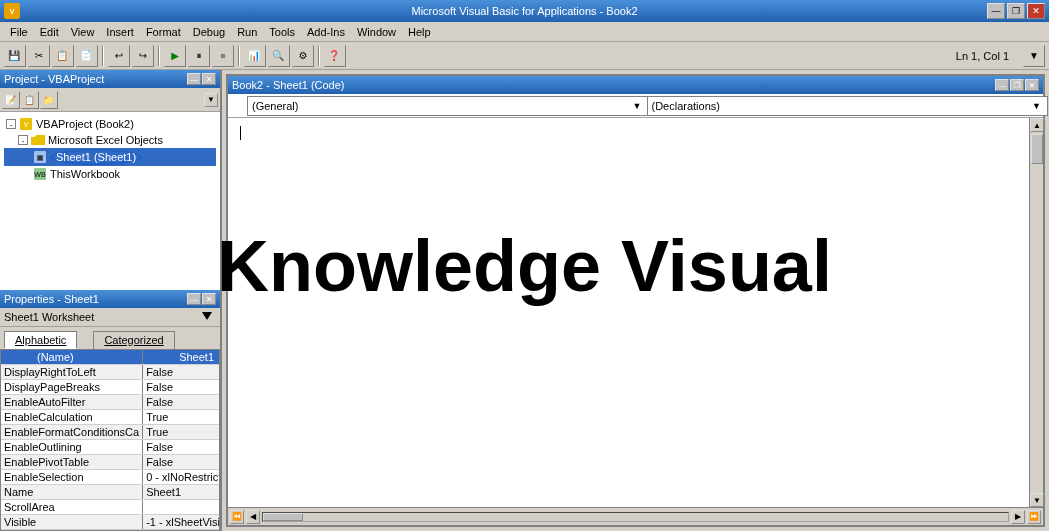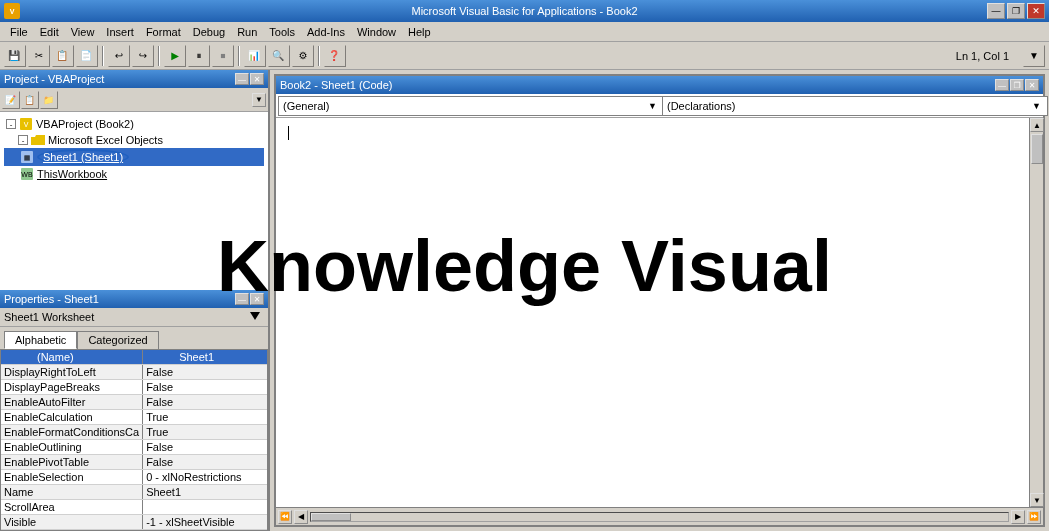--- a/index.html
+++ b/index.html
@@ -130,7 +130,7 @@
 
     
     .left-panel {
-      width: 270px;
+      width: 222px;
       display: flex;
       flex-direction: column;
       border-right: 2px solid #808080;

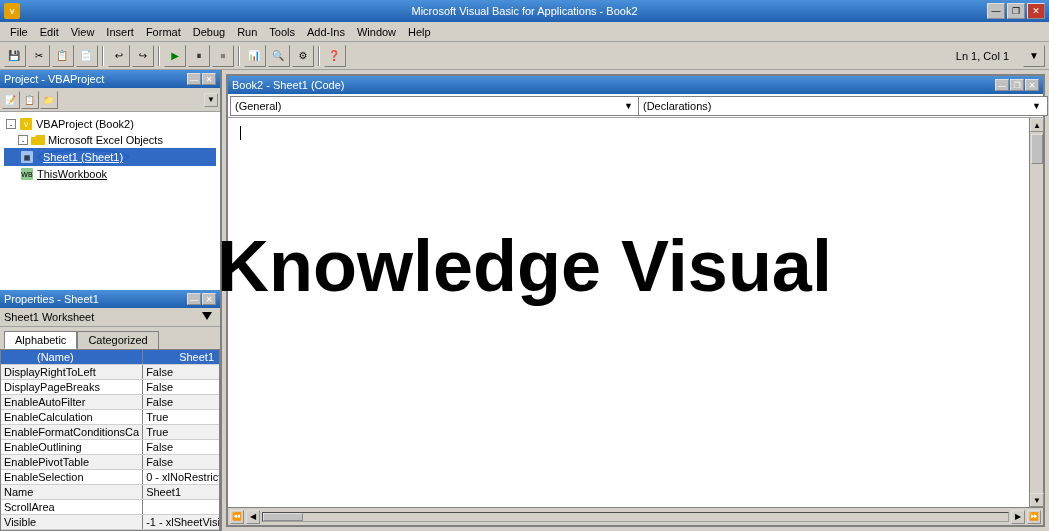--- a/index.html
+++ b/index.html
@@ -619,7 +619,7 @@
       </div>
 
       <div class="code-dropdowns">
-        <div style="flex:1; display:flex; align-items:center; border-right:1px solid #a0a0a0; padding:0 2px;">
+        <div style="flex:1; display:flex; align-items:center; border-right:1px solid #a0a0a0; padding:0 2px;margin-left:17px;">
           <input type="text" class="code-dropdown" value="(General)" readonly="" style="">
           <div style="margin-left:-16px; pointer-events:none; font-size:9px;">▼</div>
         </div>

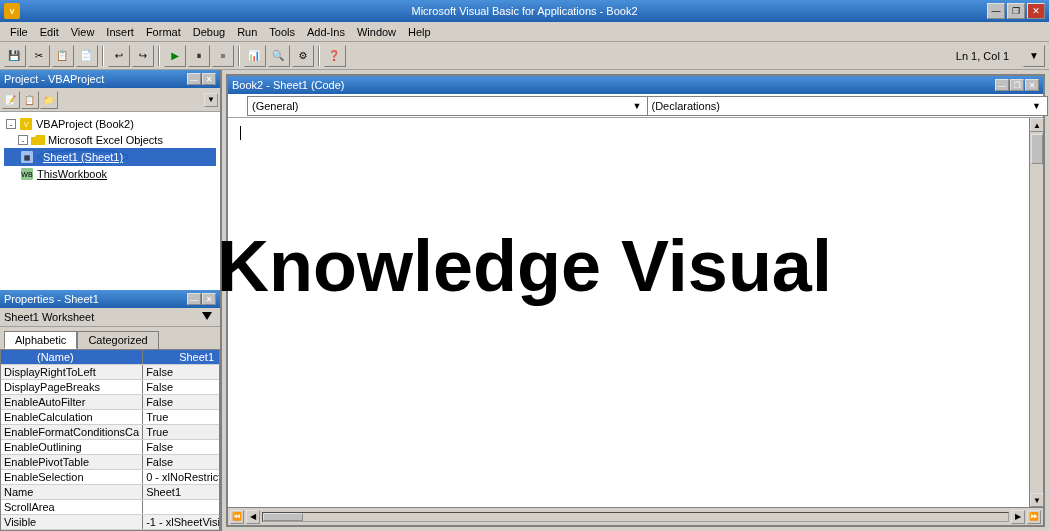--- a/index.html
+++ b/index.html
@@ -197,7 +197,7 @@
       color: white;
     }
     .tree-indent-1 { padding-left: 14px; }
-    .tree-indent-2 { padding-left: 16px; text-decoration: underline; }
+    .tree-indent-2 { padding-left: 29px; }
     .tree-icon {
       width: 14px;
       height: 14px;

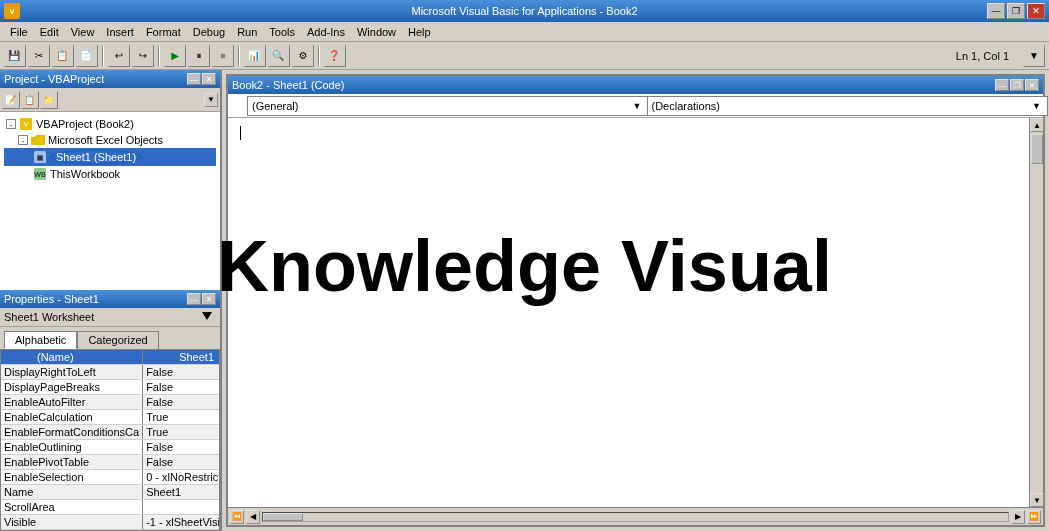--- a/index.html
+++ b/index.html
@@ -231,7 +231,8 @@
     .props-tabs {
       display: flex;
       padding: 4px 4px 0;
-      gap: 0;
+      gap: 16px;
+      text-decoration: underline;
     }
     .props-tab {
       padding: 2px 10px;

